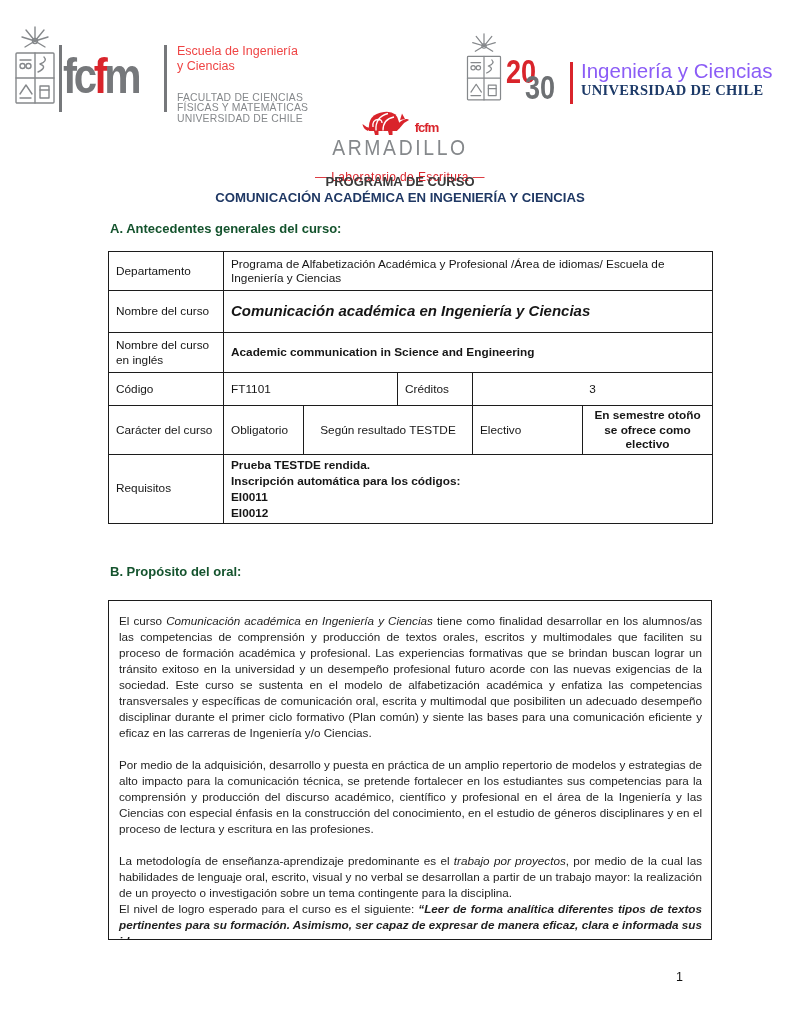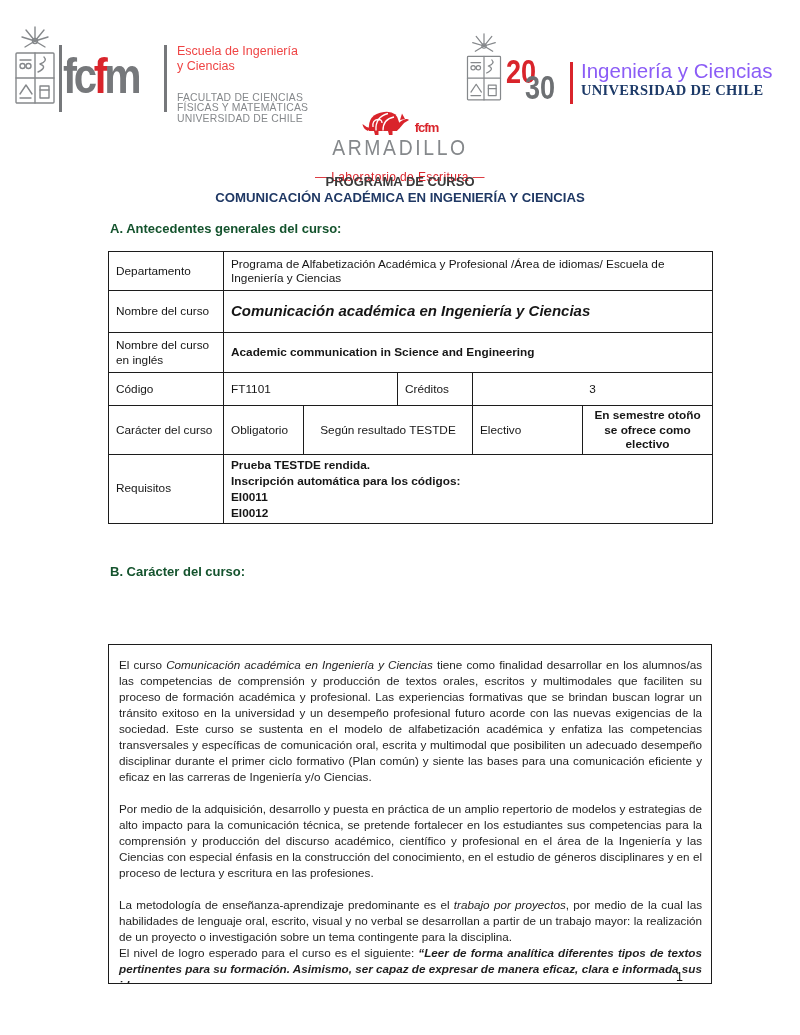--- a/index.html
+++ b/index.html
@@ -222,7 +222,7 @@
   </tbody>
     </table>
 
-  <div class="abs sec-heading sec-b">B. Carácter del curso:</div>
+  <div class="abs sec-heading sec-b">B. Propósito del oral:</div>
 
   <div class="abs prop-box">
     <div class="para"><span>El curso </span><span class="it">Comunicación académica en Ingeniería y Ciencias</span><span> tiene como finalidad desarrollar en los alumnos/as las competencias de comprensión y producción de textos orales, escritos y multimodales que faciliten su proceso de formación académica y profesional. Las experiencias formativas que se brindan buscan lograr un tránsito exitoso en la universidad y un desempeño profesional futuro acorde con las nuevas exigencias de la sociedad. Este curso se sustenta en el modelo de alfabetización académica y enfatiza las competencias transversales y específicas de comunicación oral, escrita y multimodal que posibiliten un adecuado desempeño disciplinar durante el primer ciclo formativo (Plan común) y siente las bases para una comunicación eficiente y eficaz en las carreras de Ingeniería y/o Ciencias.</span></div>

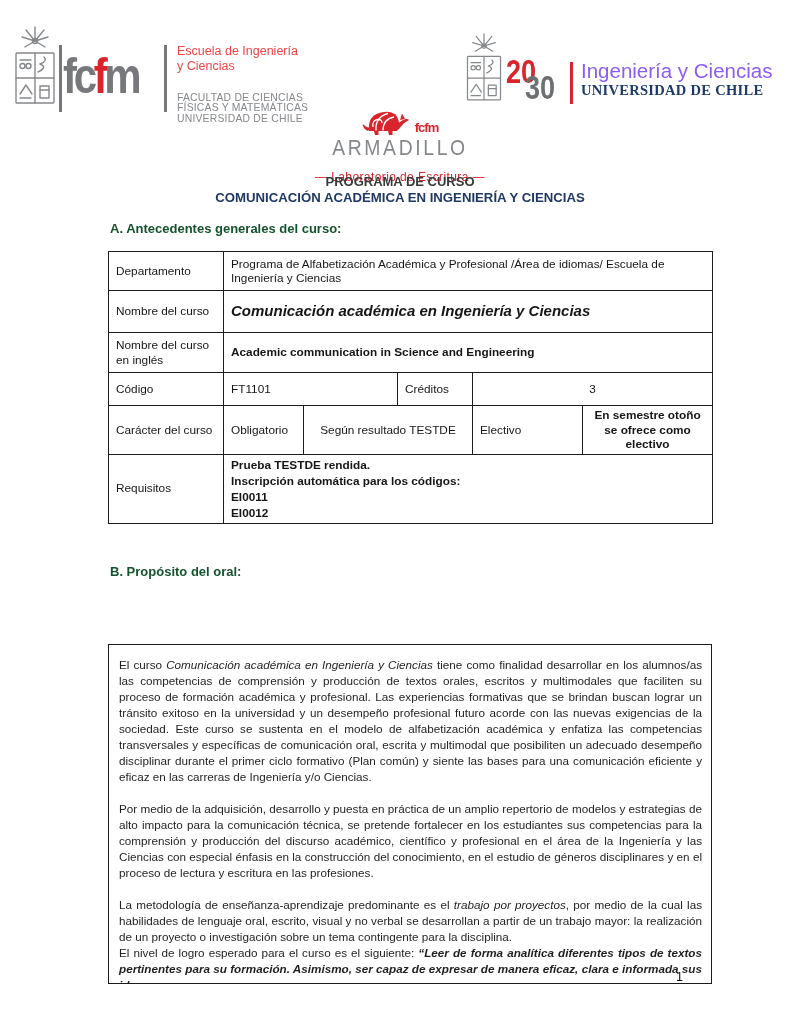--- a/index.html
+++ b/index.html
@@ -61,7 +61,7 @@
   
   .prop-box { left:108px; top:600px; width:604px; height:340px; box-sizing:border-box;
               border:1.6px solid #1c1c1c; padding:12px 9px 0 10px; overflow:hidden;
-              font-size:11.7px; line-height:16px; text-align:justify; color:#1f1f1f;margin-top:44px; }
+              font-size:11.7px; line-height:16px; text-align:justify; color:#1f1f1f; }
   .para { margin:0 0 16px 0; }
   .para.tight { margin:0; }
   .it { font-style:italic; }

